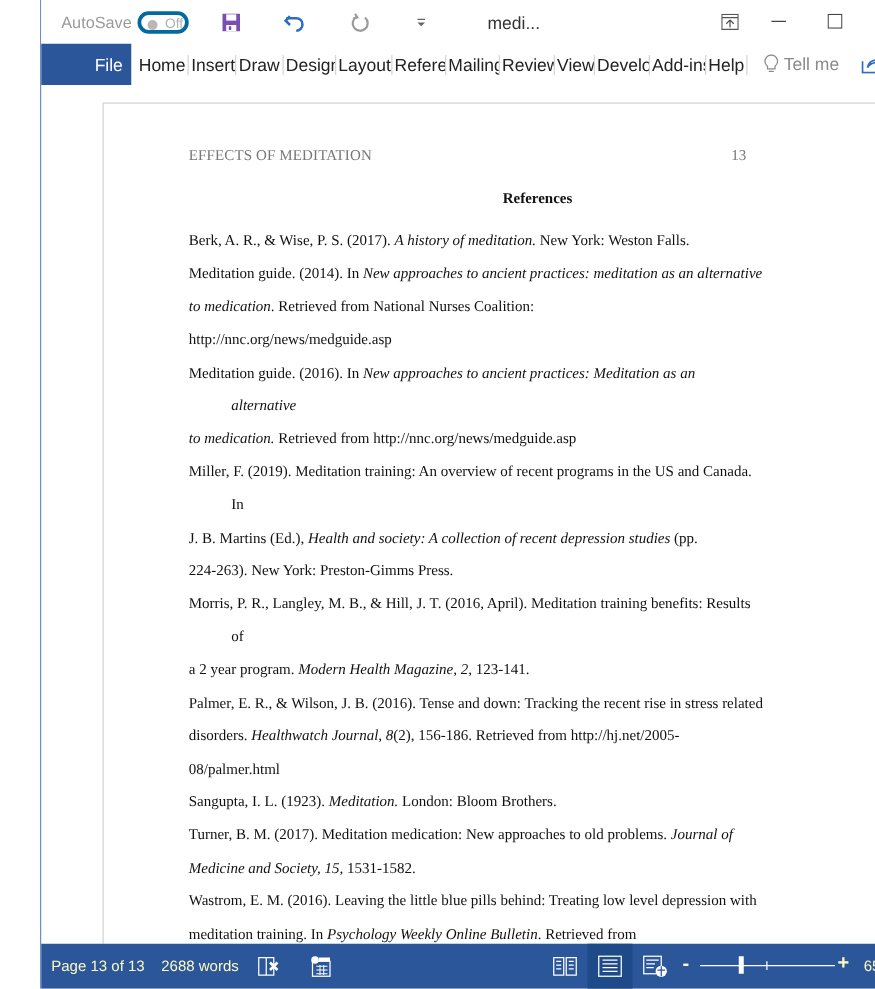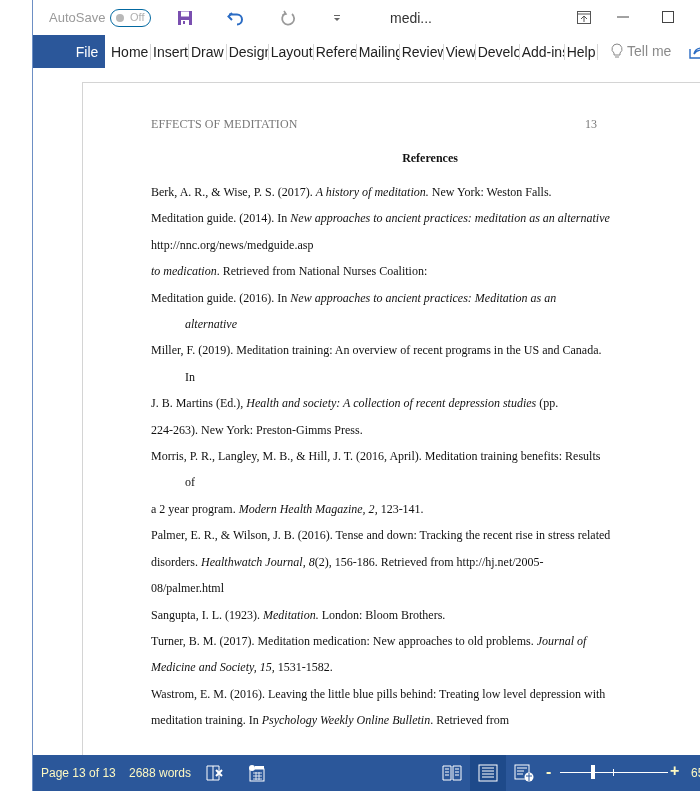--- a/index.html
+++ b/index.html
@@ -9,7 +9,7 @@
   
   .titlebar { position: absolute; left: 0; top: 0; width: 698px; height: 35px; background: #fff; }
   .autosave { position: absolute; left: 16px; top: 10px; font-size: 13px; color: #9a9a9a; }
-  .toggle { position: absolute; left: 77px; top: 9px; width: 41px; height: 18px; border: 1px solid #0369a1; border-radius: 9px; font-size: 11px; color: #b0b0b0; }
+  .toggle { position: absolute; left: 77px; top: 9px; width: 41px; height: 18px; border: 3px solid #0369a1; border-radius: 9px; font-size: 11px; color: #b0b0b0; }
   .toggle .knob { position: absolute; left: 5px; top: 4px; width: 8px; height: 8px; border-radius: 50%; background: #b8b8b8; }
   .toggle .tl { position: absolute; left: 19px; top: 1px; }
   .qa-icon { position: absolute; top: 7px; width: 22px; height: 22px; display: flex; align-items: center; justify-content: center; }

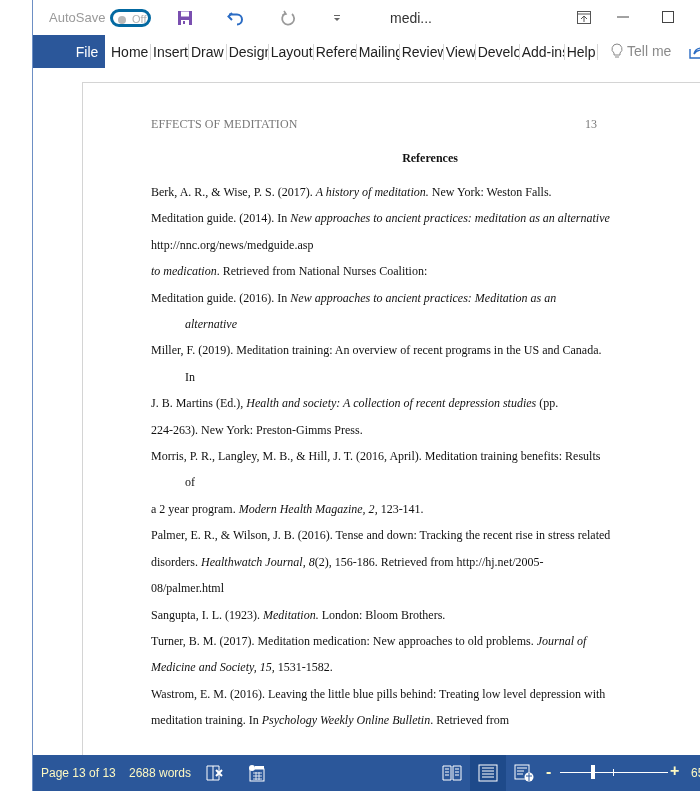--- a/index.html
+++ b/index.html
@@ -150,8 +150,8 @@
           </div>
           <div class="ref">
             <span class="ln"><span>Meditation guide. (2014). In </span><i>New approaches to ancient practices: meditation as an alternative</i></span>
+            <span class="ln"><i>to medication</i><span>. Retrieved from National Nurses Coalition:</span></span>
             <span class="ln"><span>http://nnc.org/news/medguide.asp</span></span>
-            <span class="ln"><i>to medication</i><span>. Retrieved from National Nurses Coalition:</span></span>
           </div>
           <div class="ref">
             <span class="ln"><span>Meditation guide. (2016). In </span><i>New approaches to ancient practices: Meditation as an alternative</i></span>

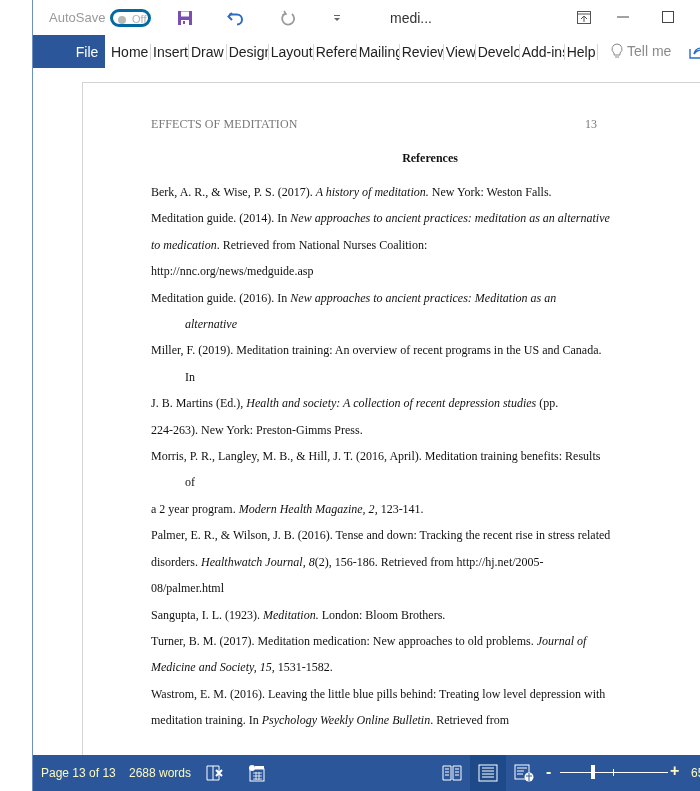--- a/index.html
+++ b/index.html
@@ -155,6 +155,7 @@
           </div>
           <div class="ref">
             <span class="ln"><span>Meditation guide. (2016). In </span><i>New approaches to ancient practices: Meditation as an alternative</i></span>
+            <span class="ln"><i>to medication.</i><span> Retrieved from http://nnc.org/news/medguide.asp</span></span>
           </div>
           <div class="ref">
             <span class="ln"><span>Miller, F. (2019). Meditation training: An overview of recent programs in the US and Canada. In</span></span>

